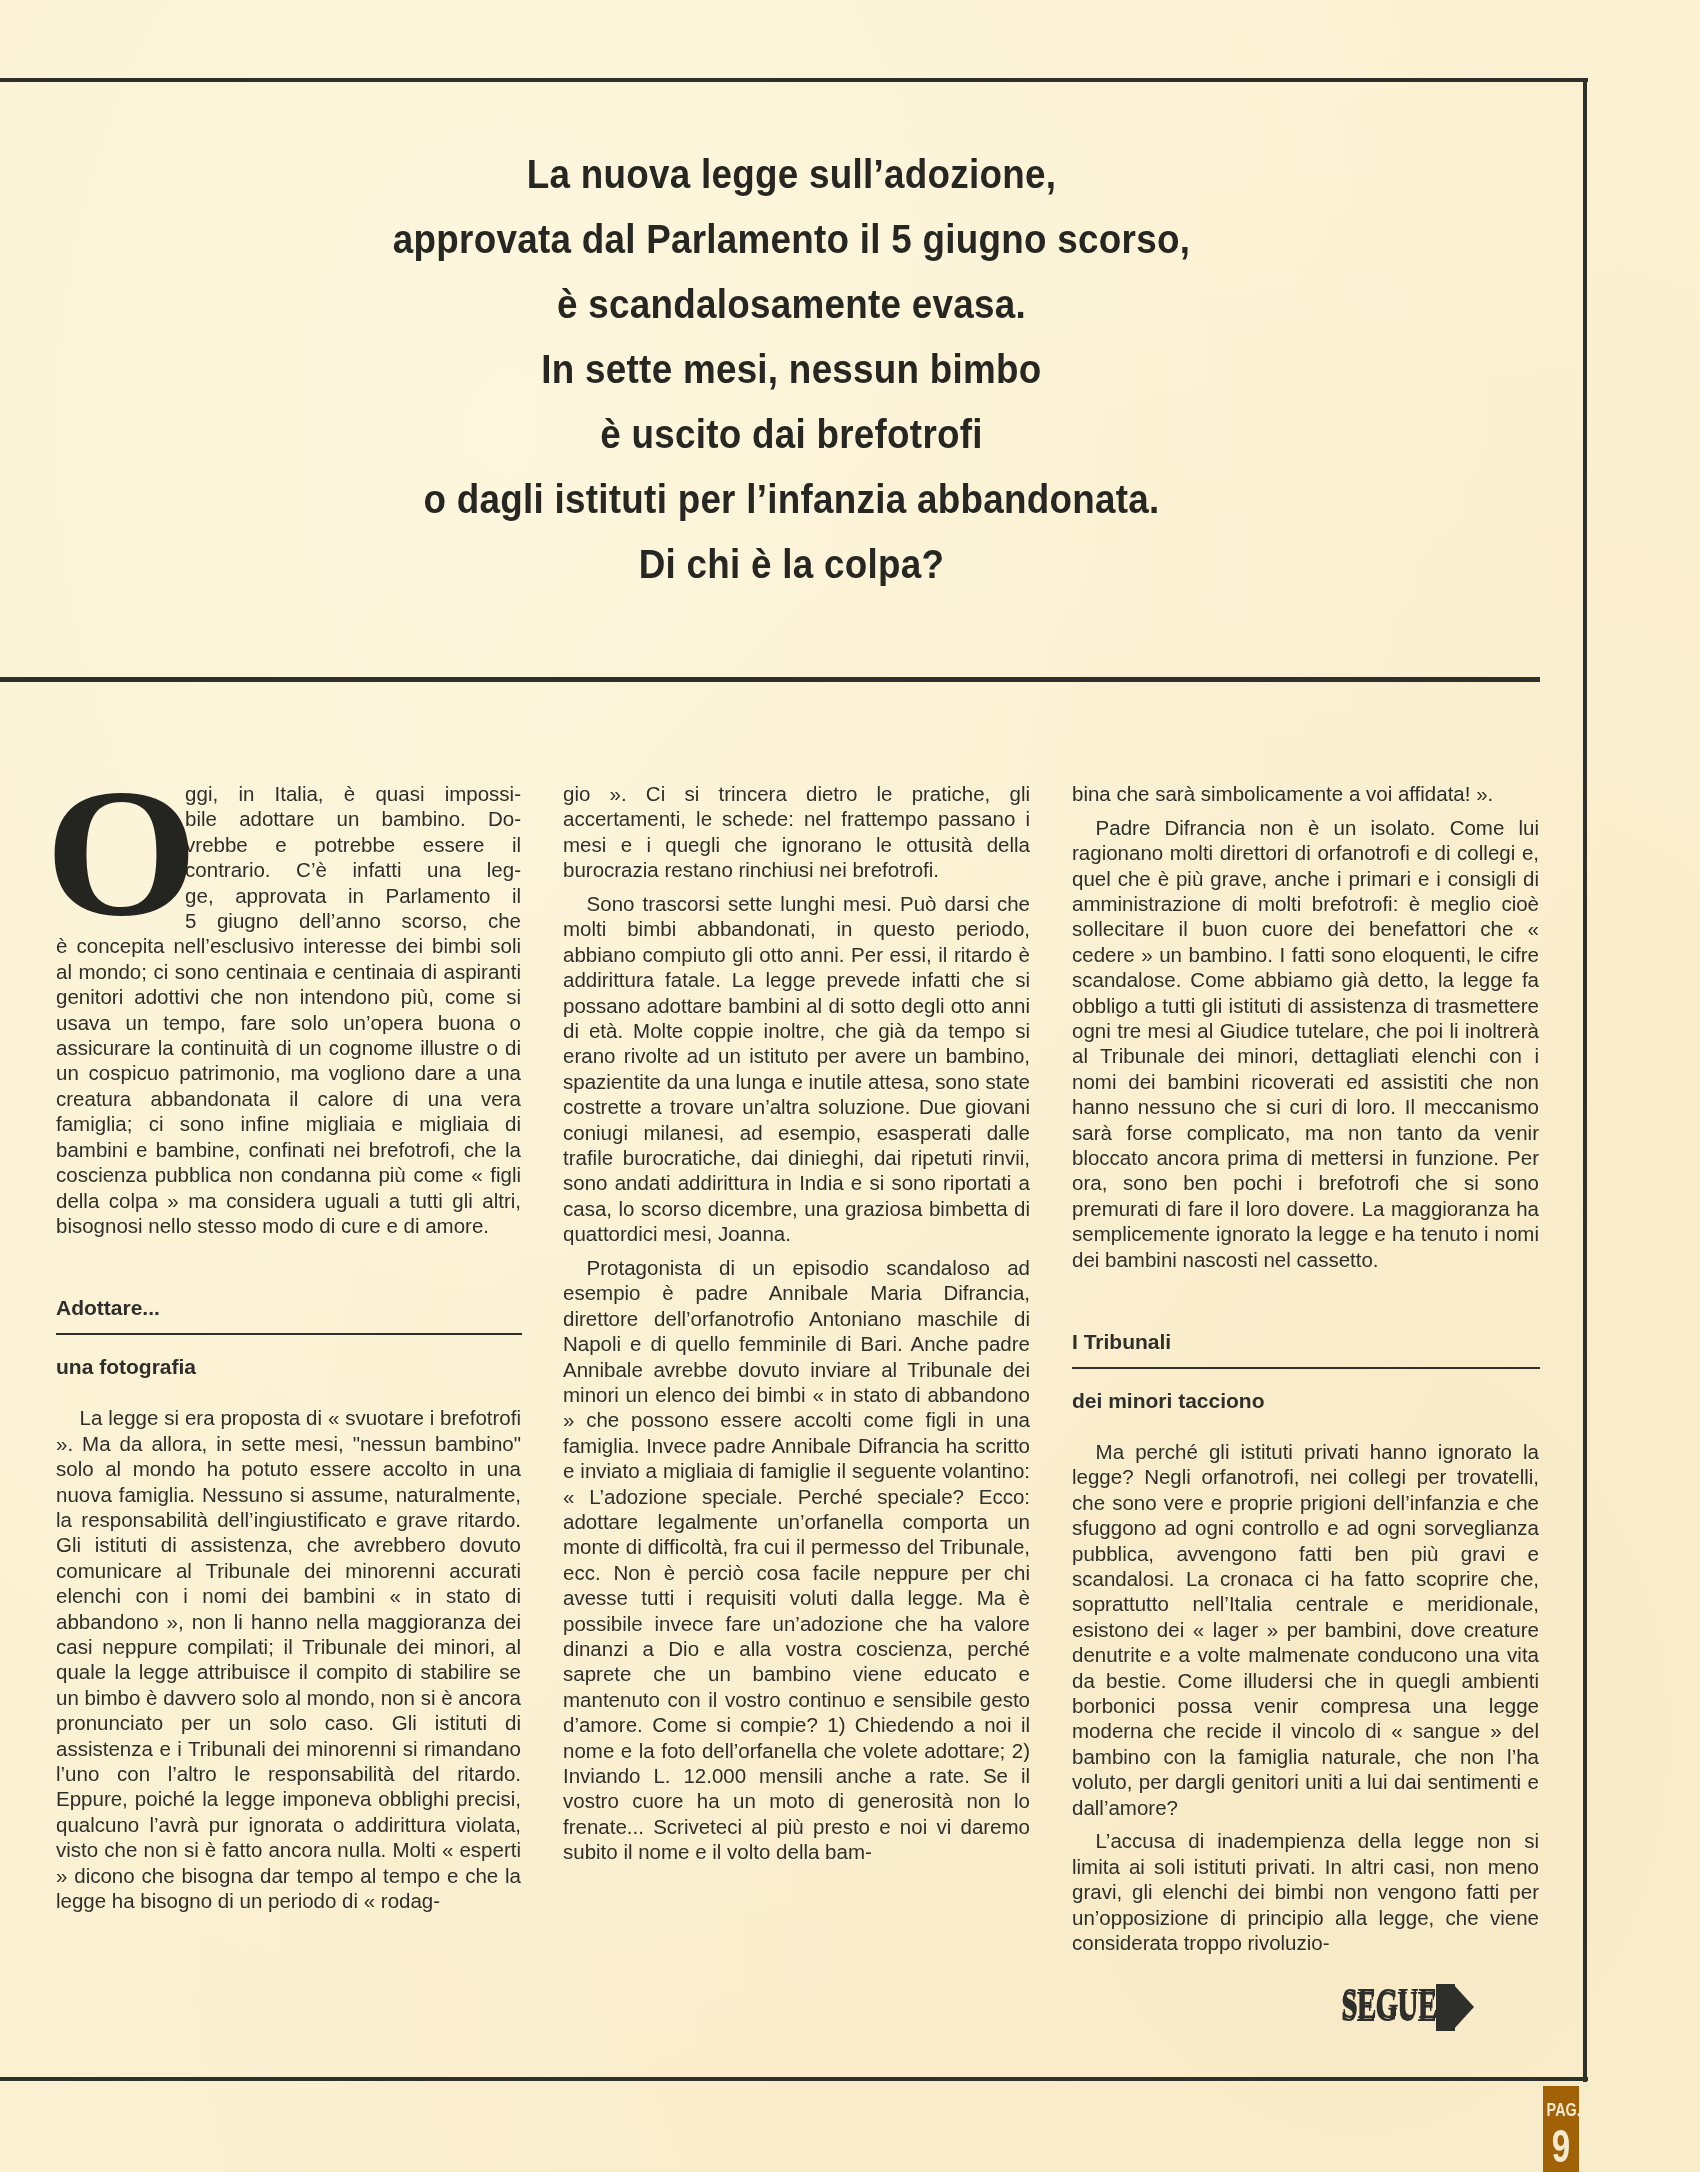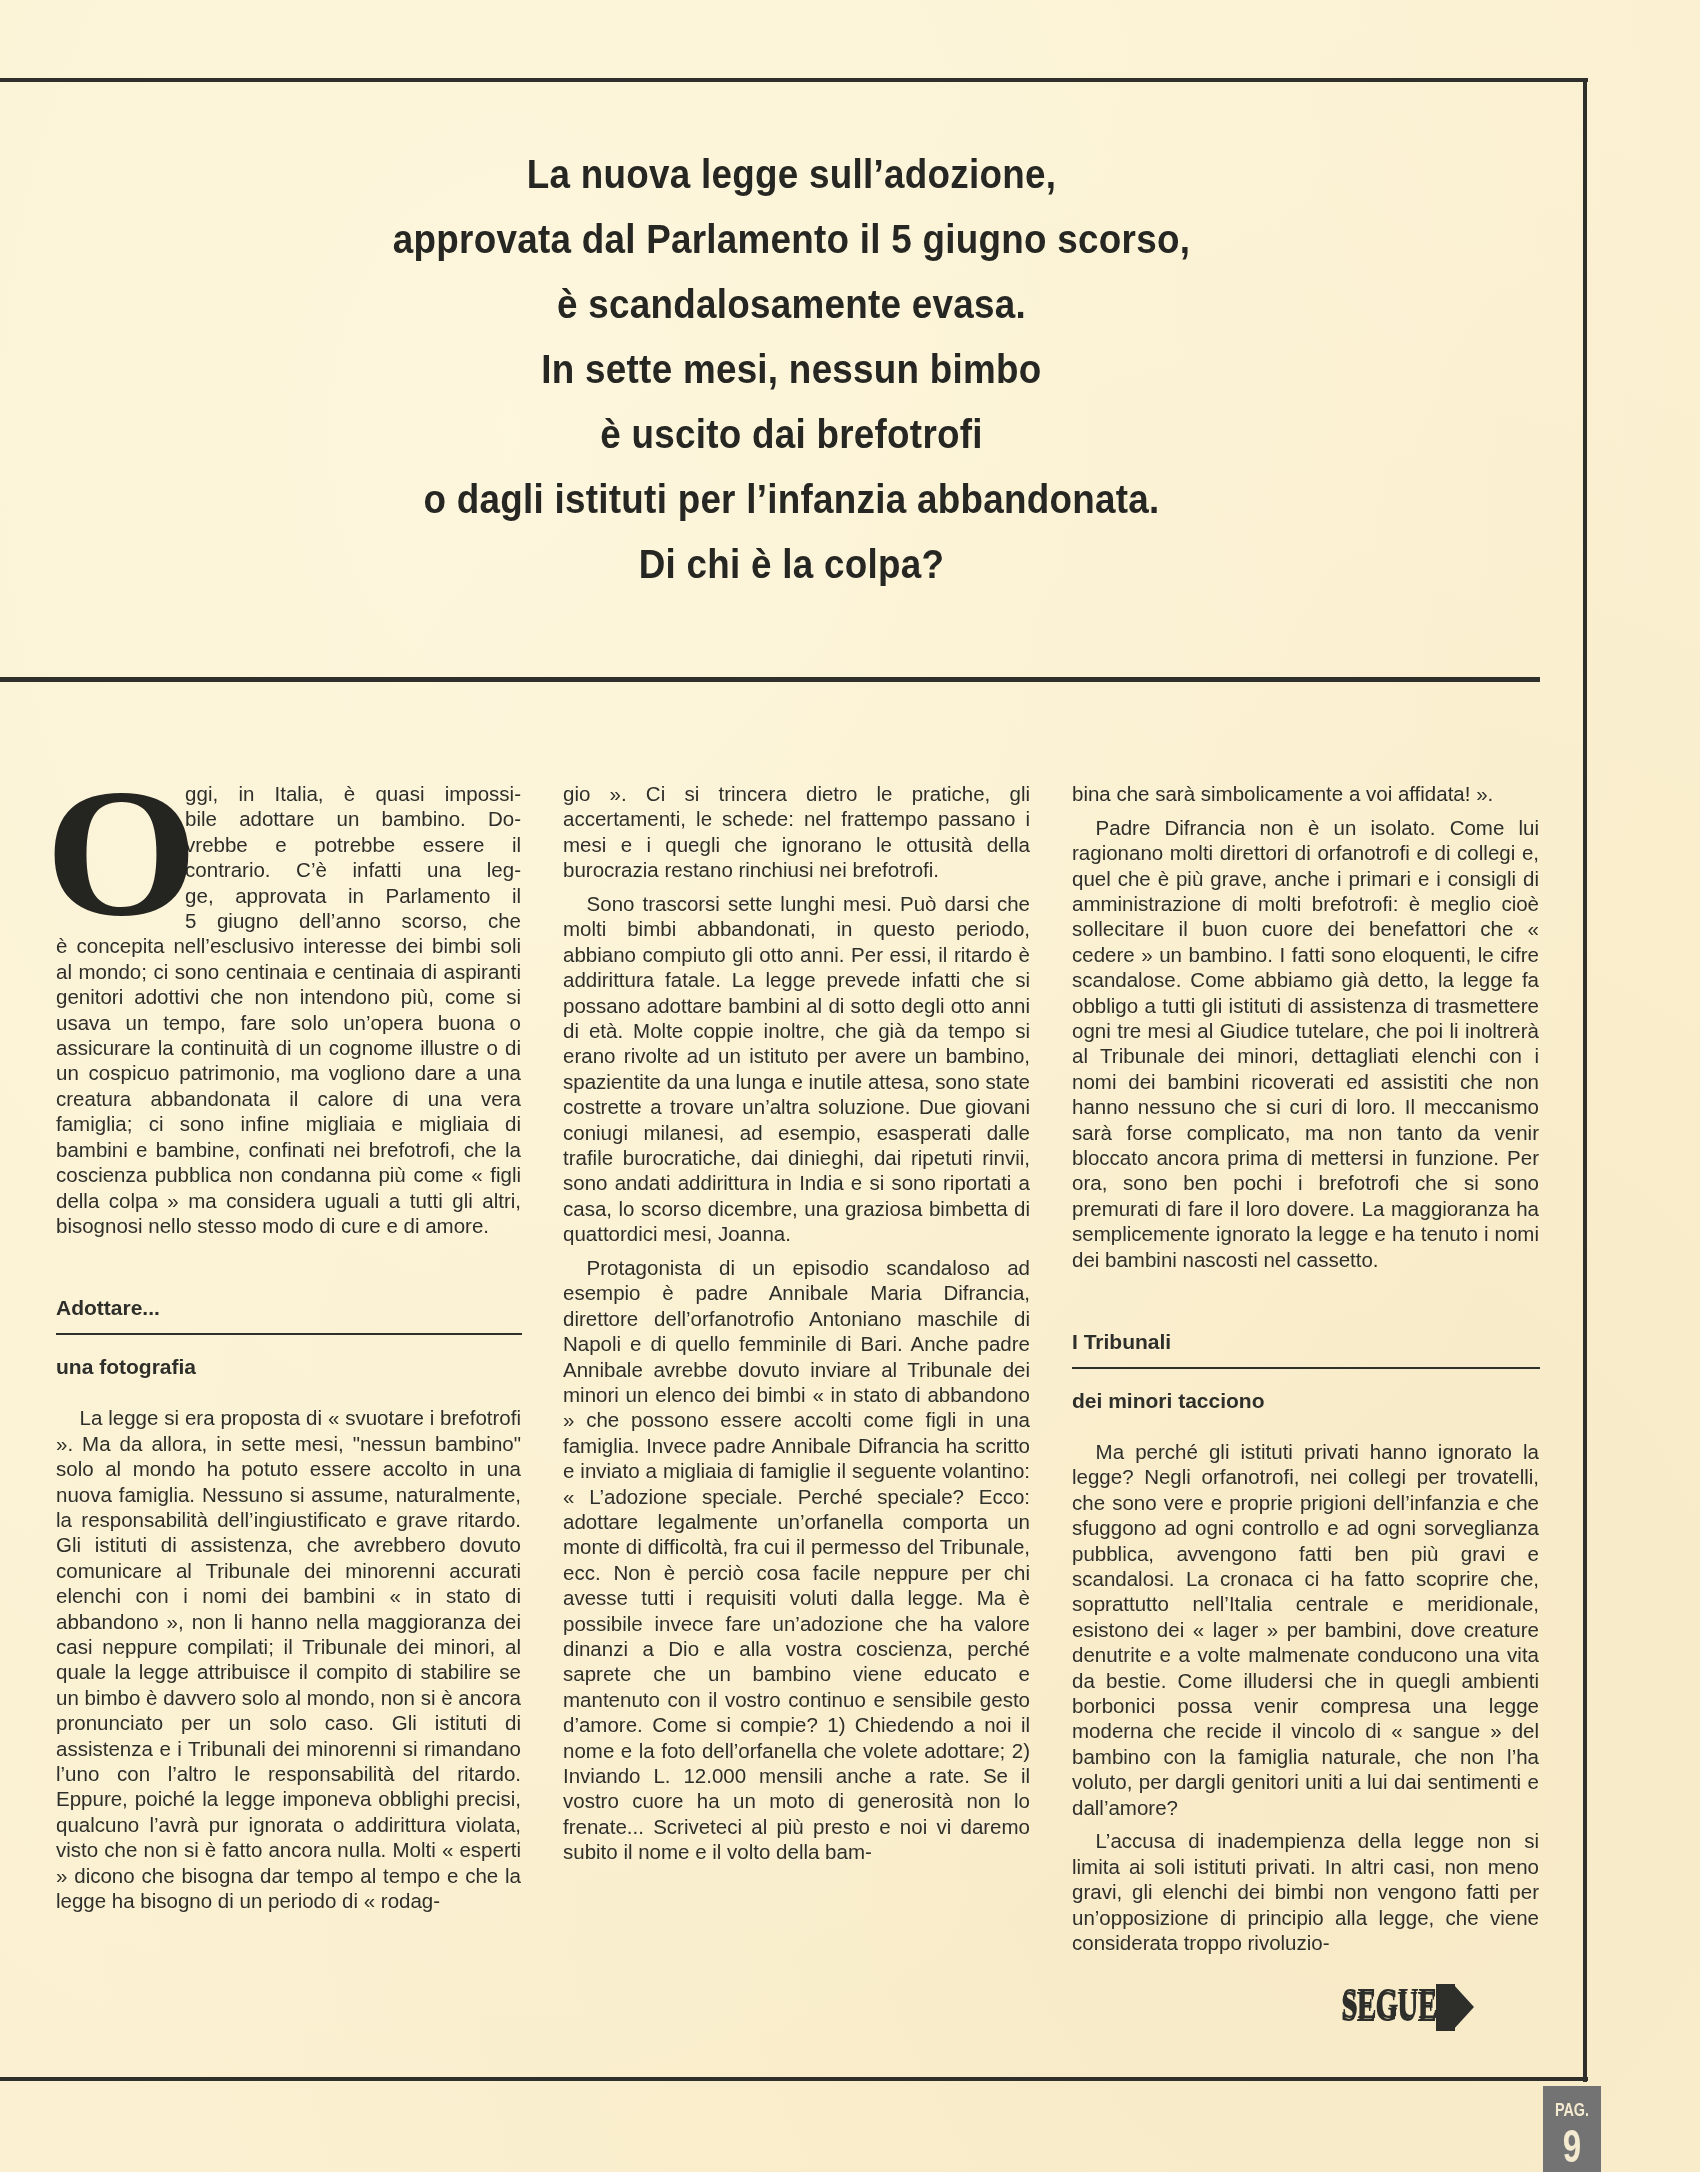--- a/index.html
+++ b/index.html
@@ -75,8 +75,8 @@
   .segue-arrow-bar { position: absolute; left: 94px; top: 2.8px; width: 19.4px; height: 47px; background: #2e2f2b; }
 
   .page-tab {
-    position: absolute; left: 1543px; top: 2086px; width: 58px; height: 87px;
-    background: #737373; color: #f4ead0; text-align: center;
+    position: absolute; left: 1543px; top: 2086px; width: 36px; height: 87px;
+    background: #a16207; color: #f4ead0; text-align: center;
   }
   .page-tab .pag {
     display: block; margin-top: 14px; font-weight: bold; font-size: 18px; line-height: 21px;

